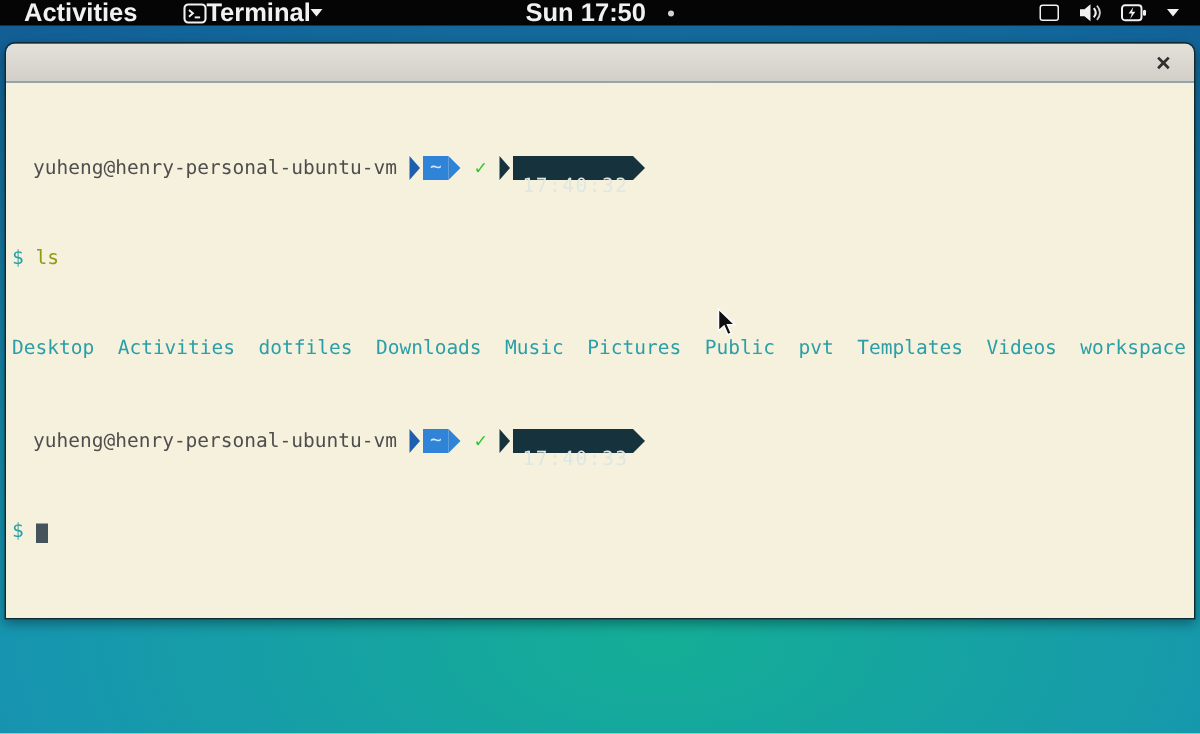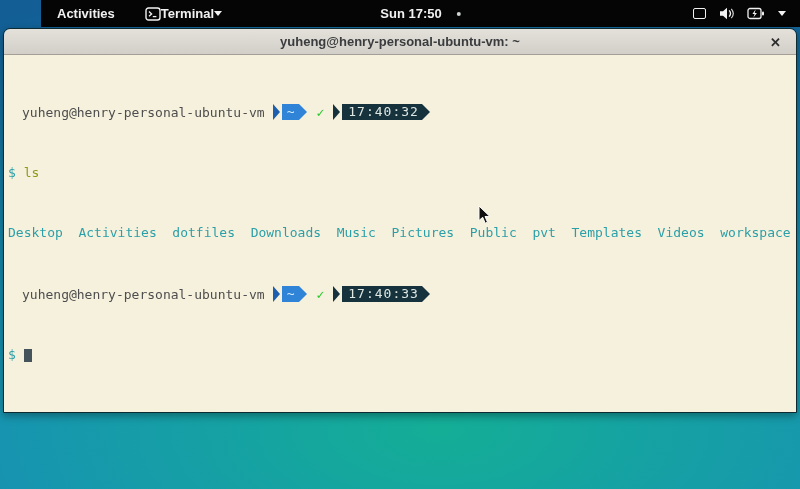--- a/index.html
+++ b/index.html
@@ -15,11 +15,11 @@
 
   
   .topbar {
-    position:absolute; top:0; left:0; right:0; height:27px;
+    position:absolute; top:0; left:0; right:0; height:17px;
     background:var(--topbar_bg,#050505);
     display:flex; align-items:center;
     color:var(--topbar_fg,#f1f1f1);
-    font-size:13px; font-weight:bold;margin-left:41px;
+    font-size:17px; font-weight:bold;
   }
   .activities { margin-left:10px; padding:2px 6px; cursor:default; }
   .appmenu { display:flex; align-items:center; gap:0; margin-left:20px; padding:2px 4px; }

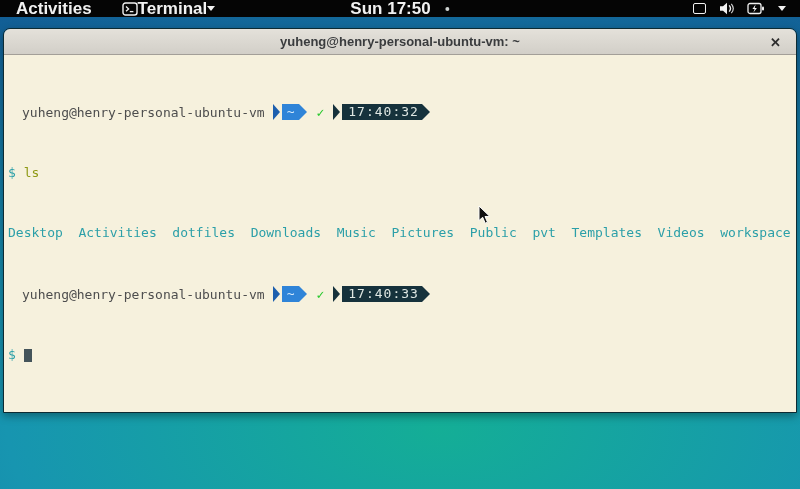--- a/index.html
+++ b/index.html
@@ -152,7 +152,6 @@
 
 <div class="window">
   <div class="titlebar">
-    <span>yuheng@henry-personal-ubuntu-vm: ~</span>
     <span class="close-btn">✕</span>
   </div>
 

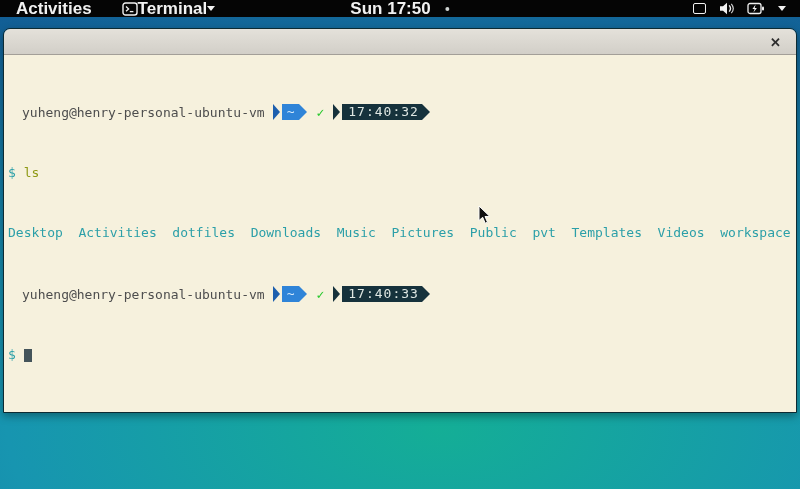--- a/index.html
+++ b/index.html
@@ -97,7 +97,7 @@
   }
   .badge-body {
     background:var(--badge_bg,#16323c); color:var(--badge_fg,#dfe7e3);
-    height:16px; line-height:16px; padding:0 3px 0 6px; letter-spacing:1px;
+    height:16px; line-height:16px; padding:13px 3px 0 6px; letter-spacing:1px;
   }
   .badge-tip {
     width:0; height:0; flex:0 0 auto;

